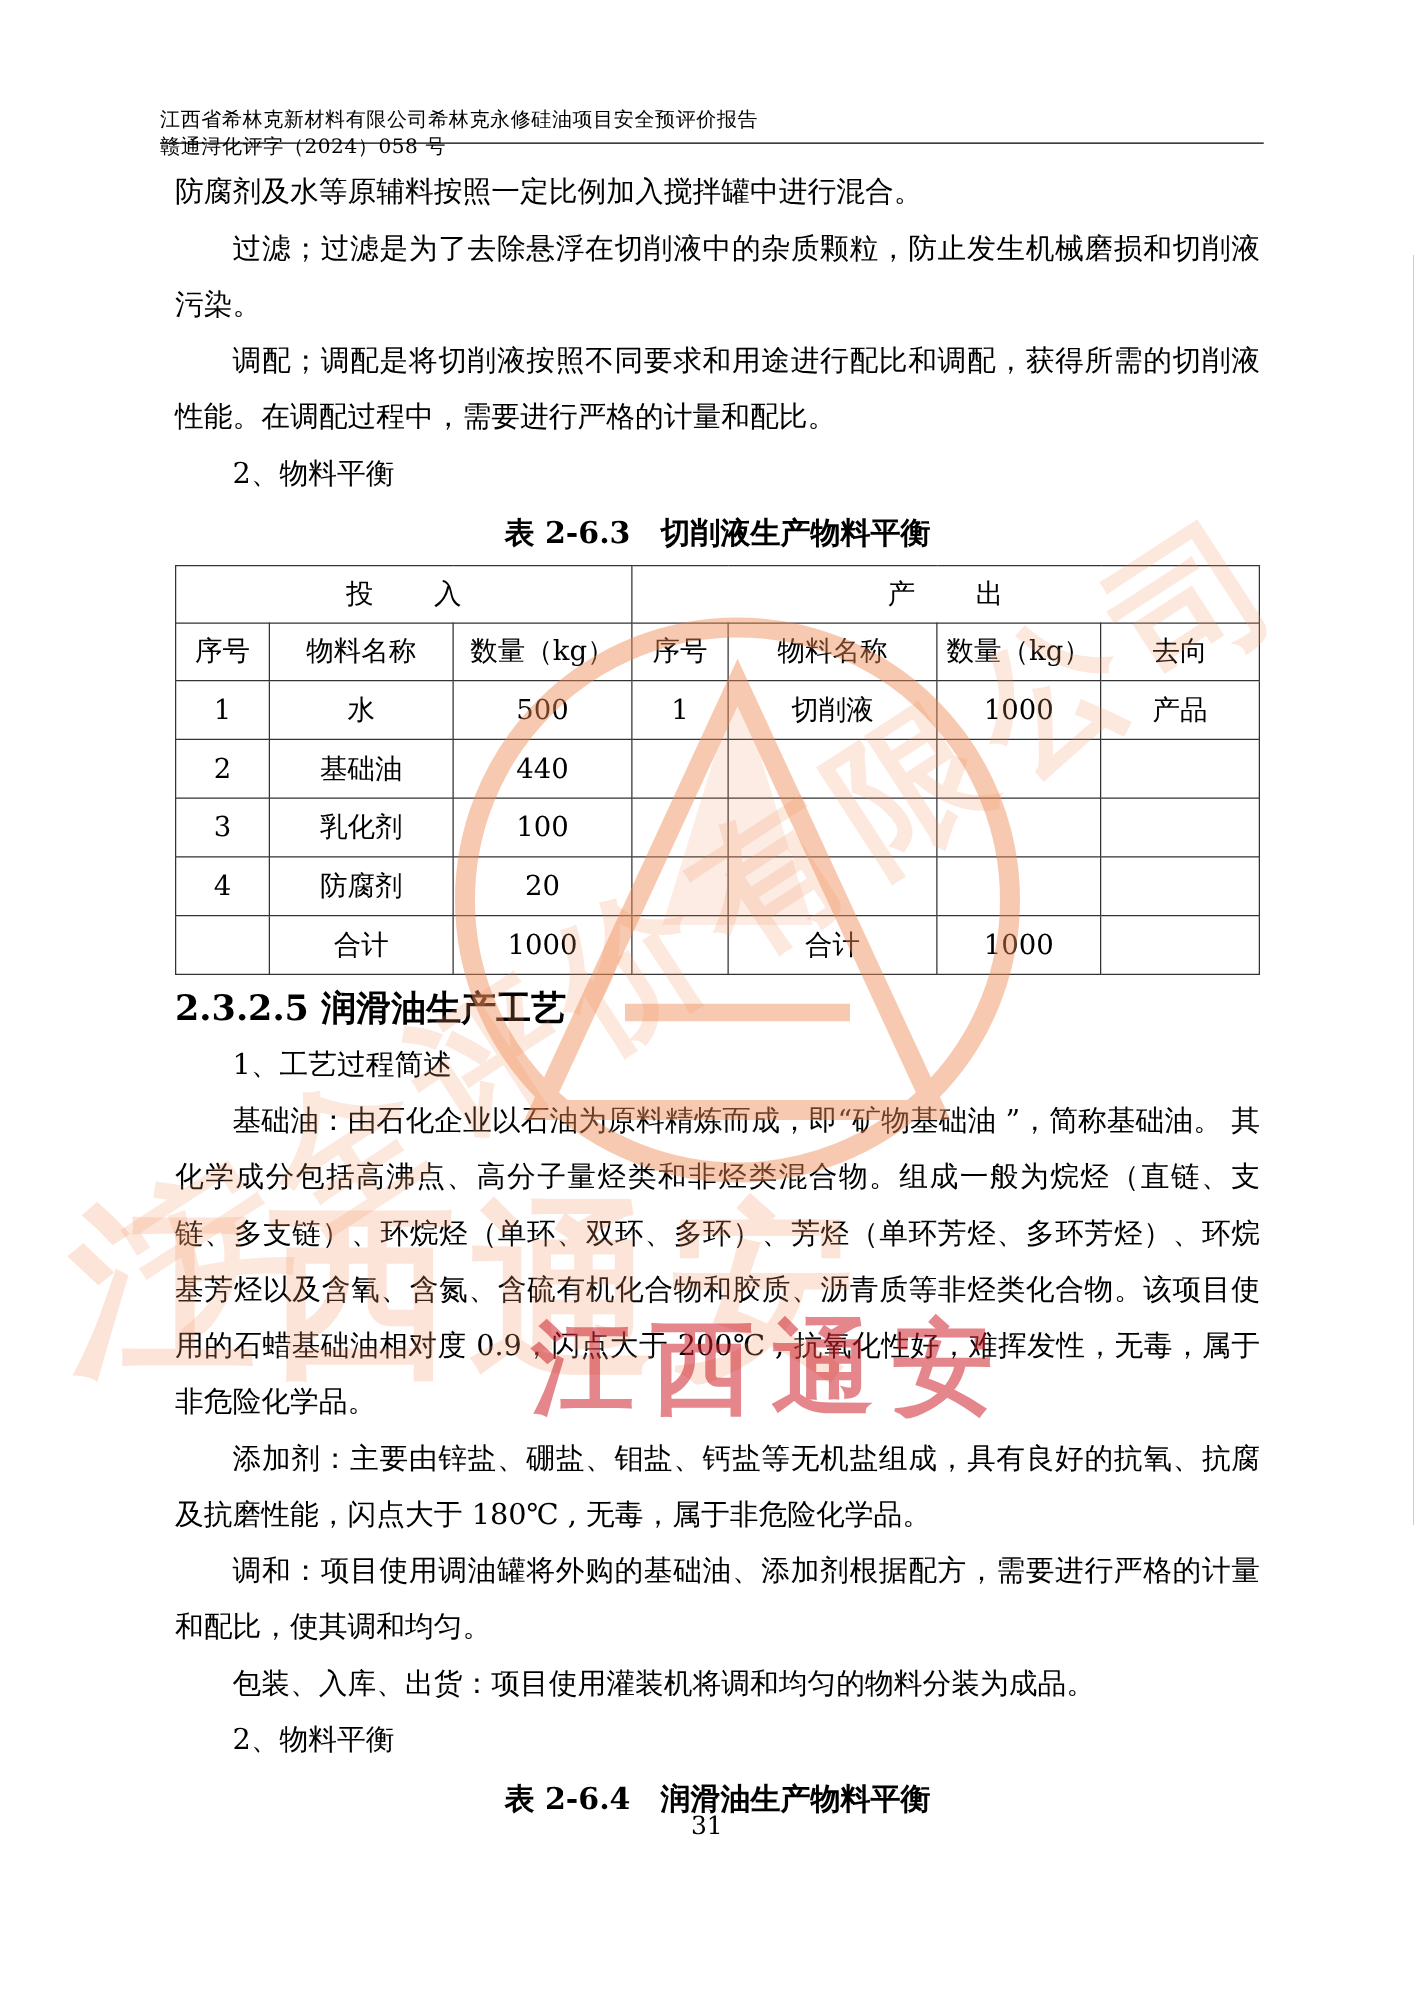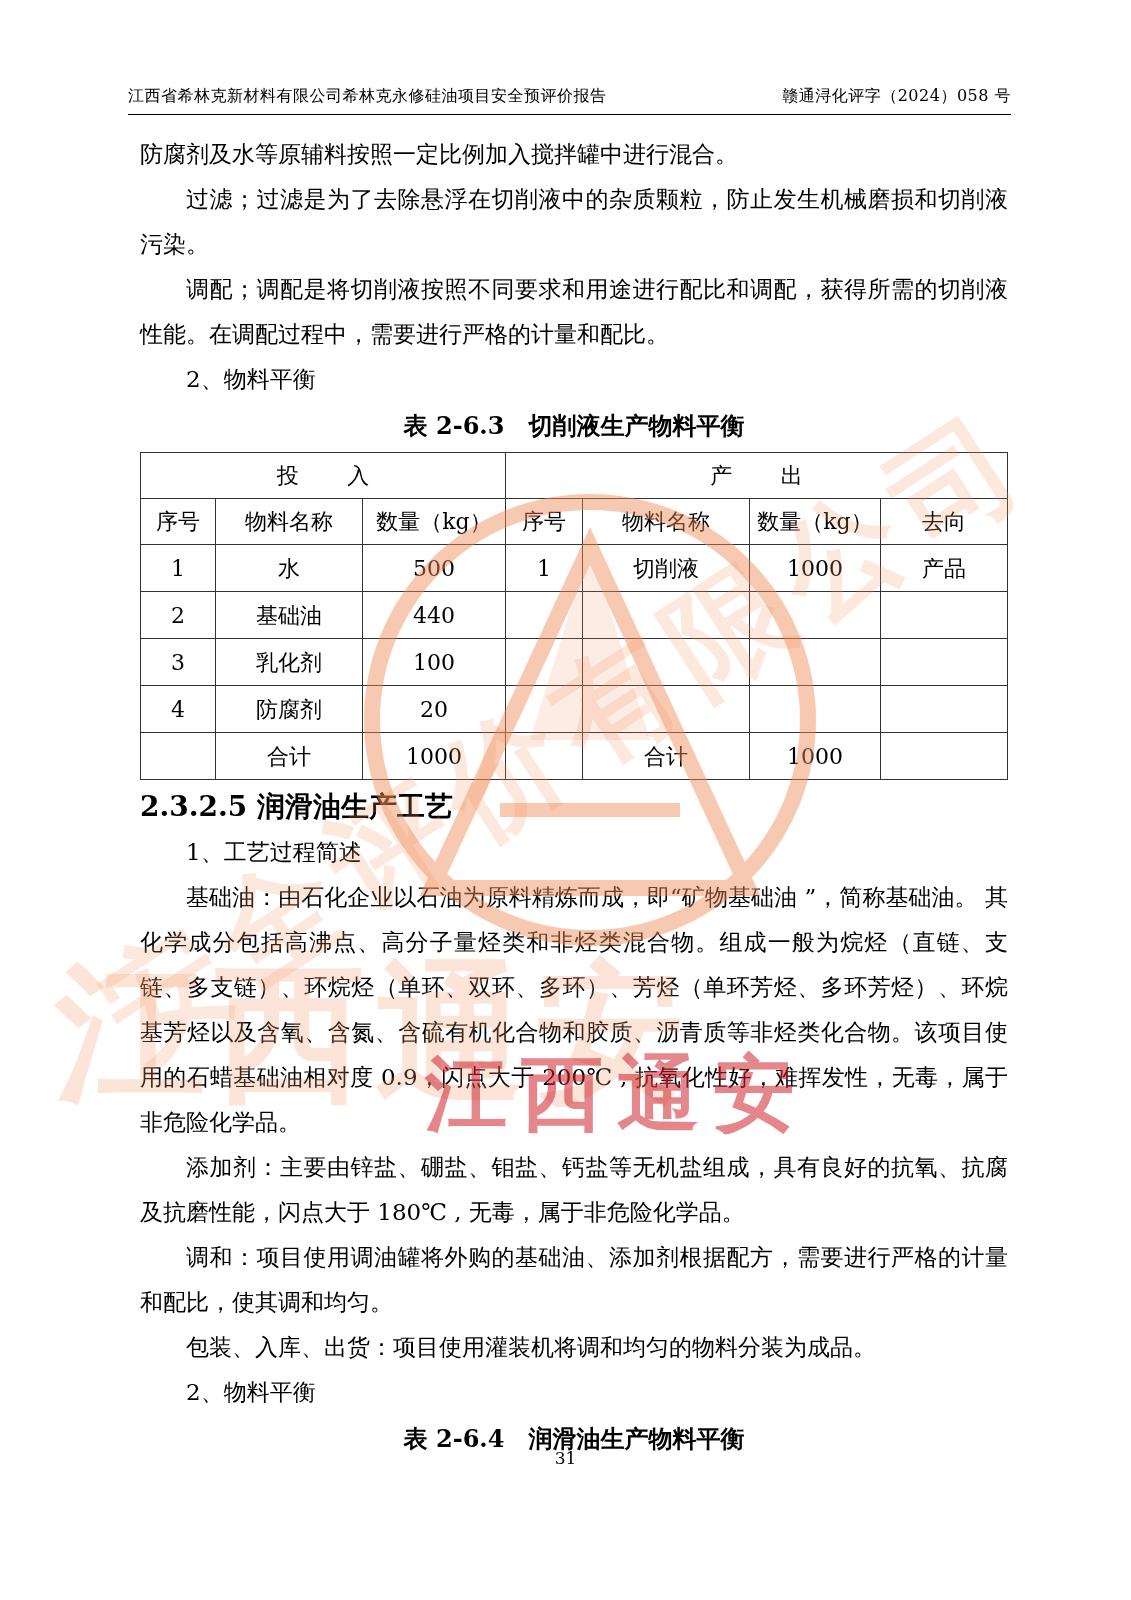--- a/index.html
+++ b/index.html
@@ -16,7 +16,7 @@
   .doc-header{
     position:absolute;left:128px;right:120px;top:86px;
     display:flex;justify-content:space-between;align-items:baseline;
-    font-size:16px;letter-spacing:0.5px;
+    font-size:16px;letter-spacing:0.5px;flex-direction:column;
   }
   .header-rule{
     position:absolute;left:128px;right:120px;top:114px;

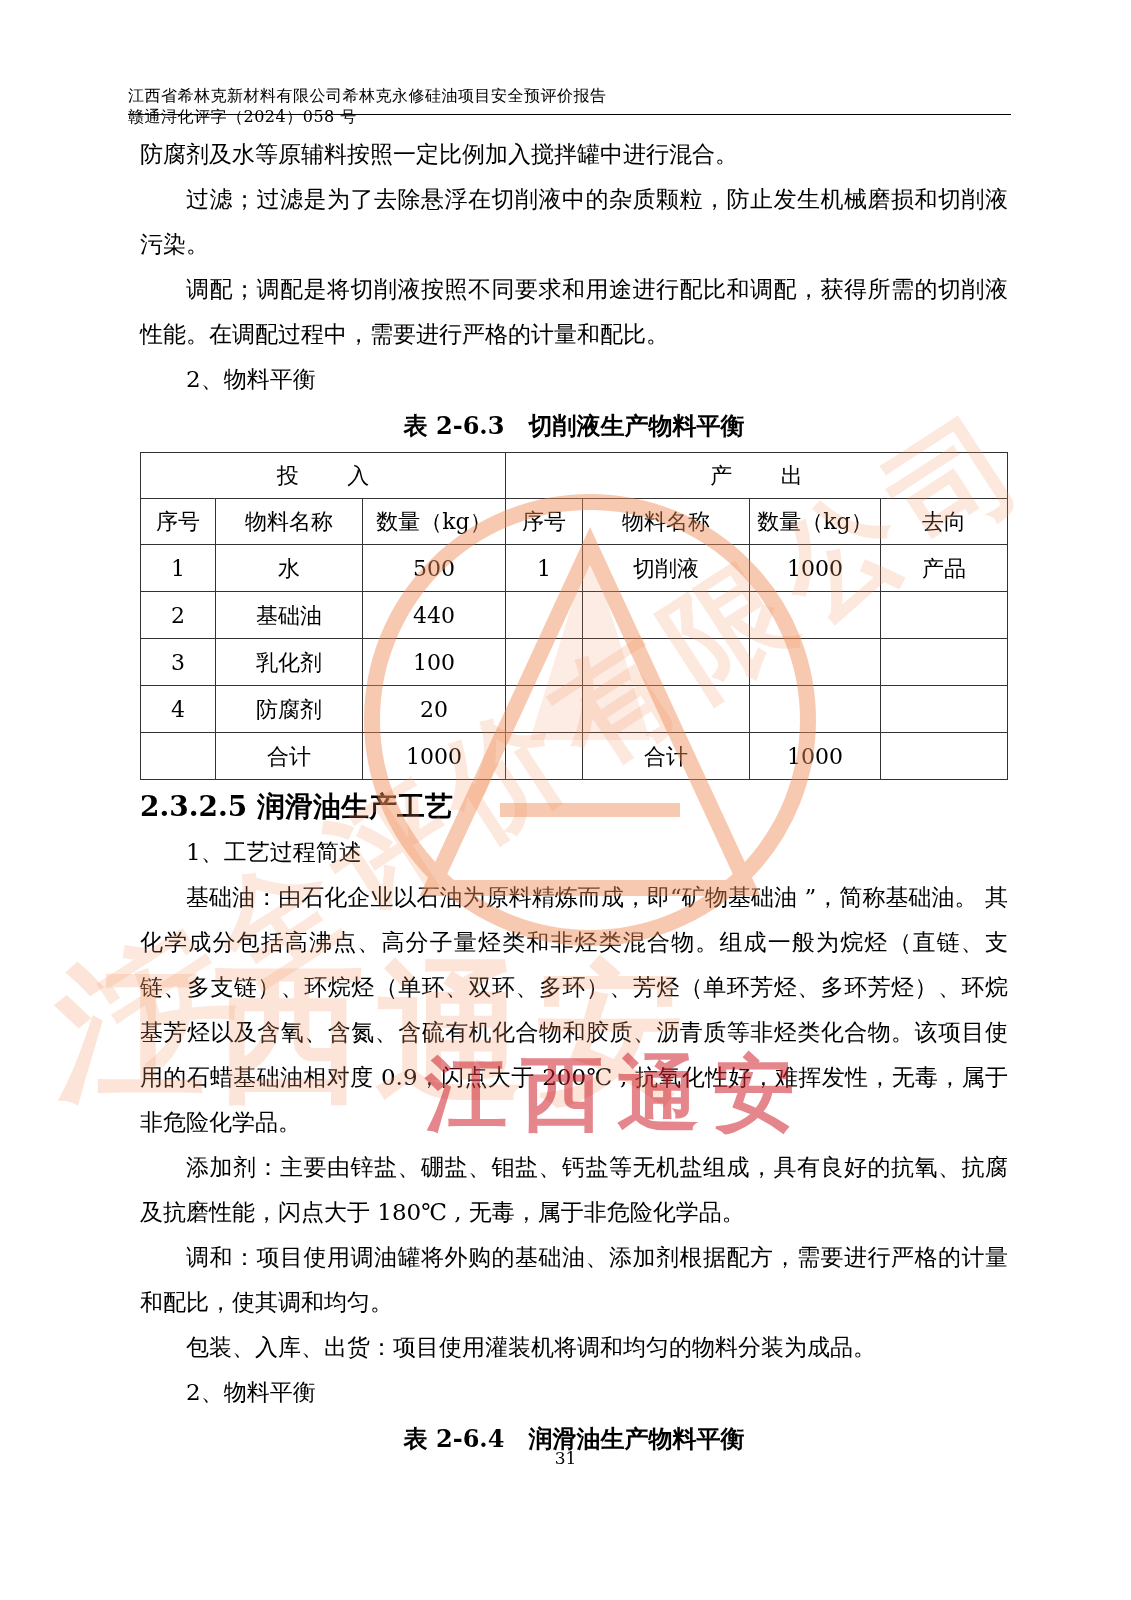--- a/index.html
+++ b/index.html
@@ -58,7 +58,7 @@
   
   .page-number{
     position:absolute;left:0;right:0;top:1448px;
-    text-align:center;font-size:17px;
+    text-align:center;font-size:20px;
   }
   
   .wm{position:absolute;pointer-events:none;z-index:5;}

